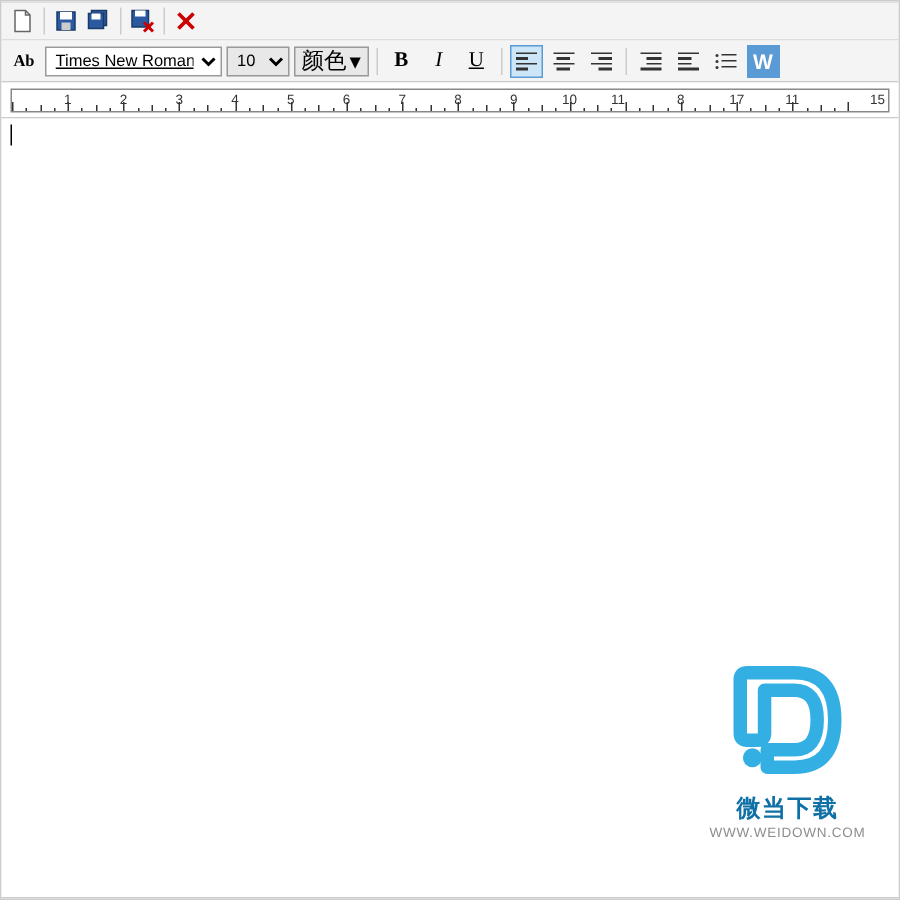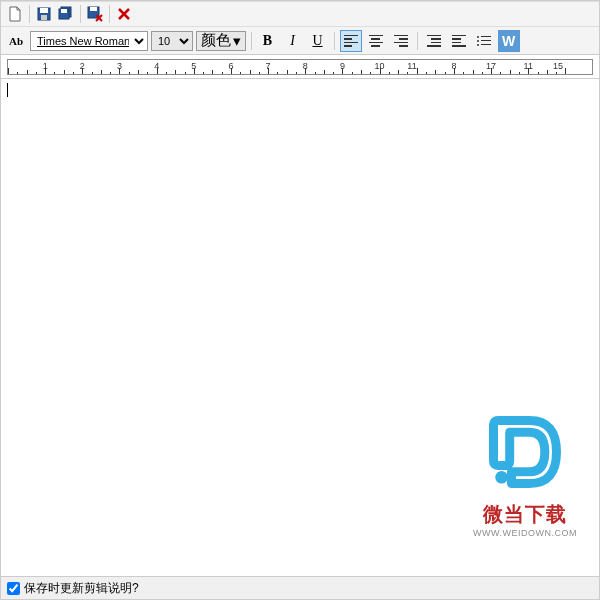--- a/index.html
+++ b/index.html
@@ -243,7 +243,7 @@
         <div class="ruler-tick" style="left: 538.839px; height: 4px;"></div>
         <div class="ruler-tick" style="left: 548.129px; height: 2px;"></div>
         <div class="ruler-tick" style="left: 557.419px; height: 6px;"></div>
-        <div class="ruler-num" style="left: 550px;">15</div>
+        <div class="ruler-num" style="left: 577px;">15</div>
       </div>
   </div>
 

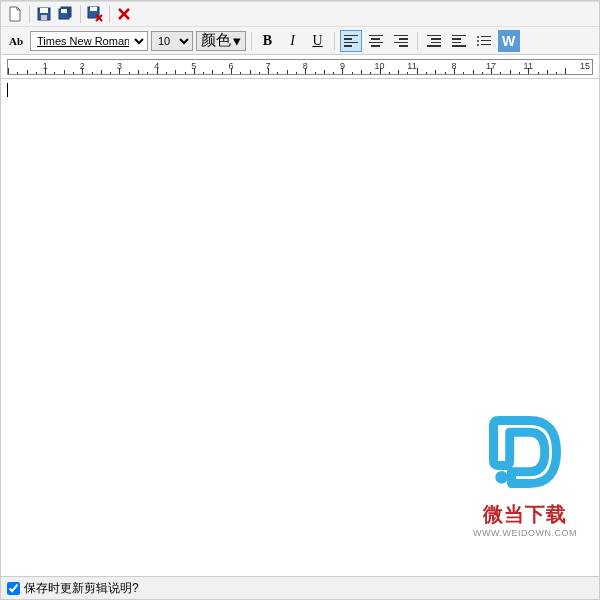--- a/index.html
+++ b/index.html
@@ -40,7 +40,7 @@
 .statusbar label { display: flex; align-items: center; gap: 4px; font-size: 12px; }
 .watermark { position: absolute; right: 22px; bottom: 38px; text-align: center; opacity: 0.95; pointer-events: none; }
 .wm-logo { width: 90px; height: 90px; margin: 0 auto; }
-.wm-text1 { font-size: 20px; font-weight: bold; color: #b91c1c; margin-top: 4px; letter-spacing: 1px; }
+.wm-text1 { font-size: 16px; font-weight: bold; color: #0369a1; margin-top: 4px; letter-spacing: 1px; }
 .wm-text2 { font-size: 9px; color: #888; letter-spacing: 0.5px; }
 .ab-icon { font-family: 'Times New Roman'; font-size: 11px; font-weight: bold; }
 svg { display: block; }

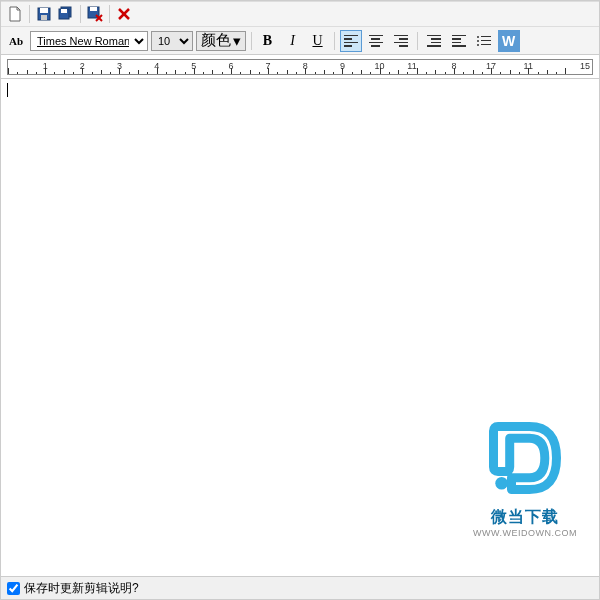--- a/index.html
+++ b/index.html
@@ -261,12 +261,6 @@
     </div>
   </div>
 
-  <div class="statusbar">
-    <label>
-      <input type="checkbox" checked="" style="">
-      <span>保存时更新剪辑说明?</span>
-    </label>
-  </div>
 </div>
 
 </body></html>

